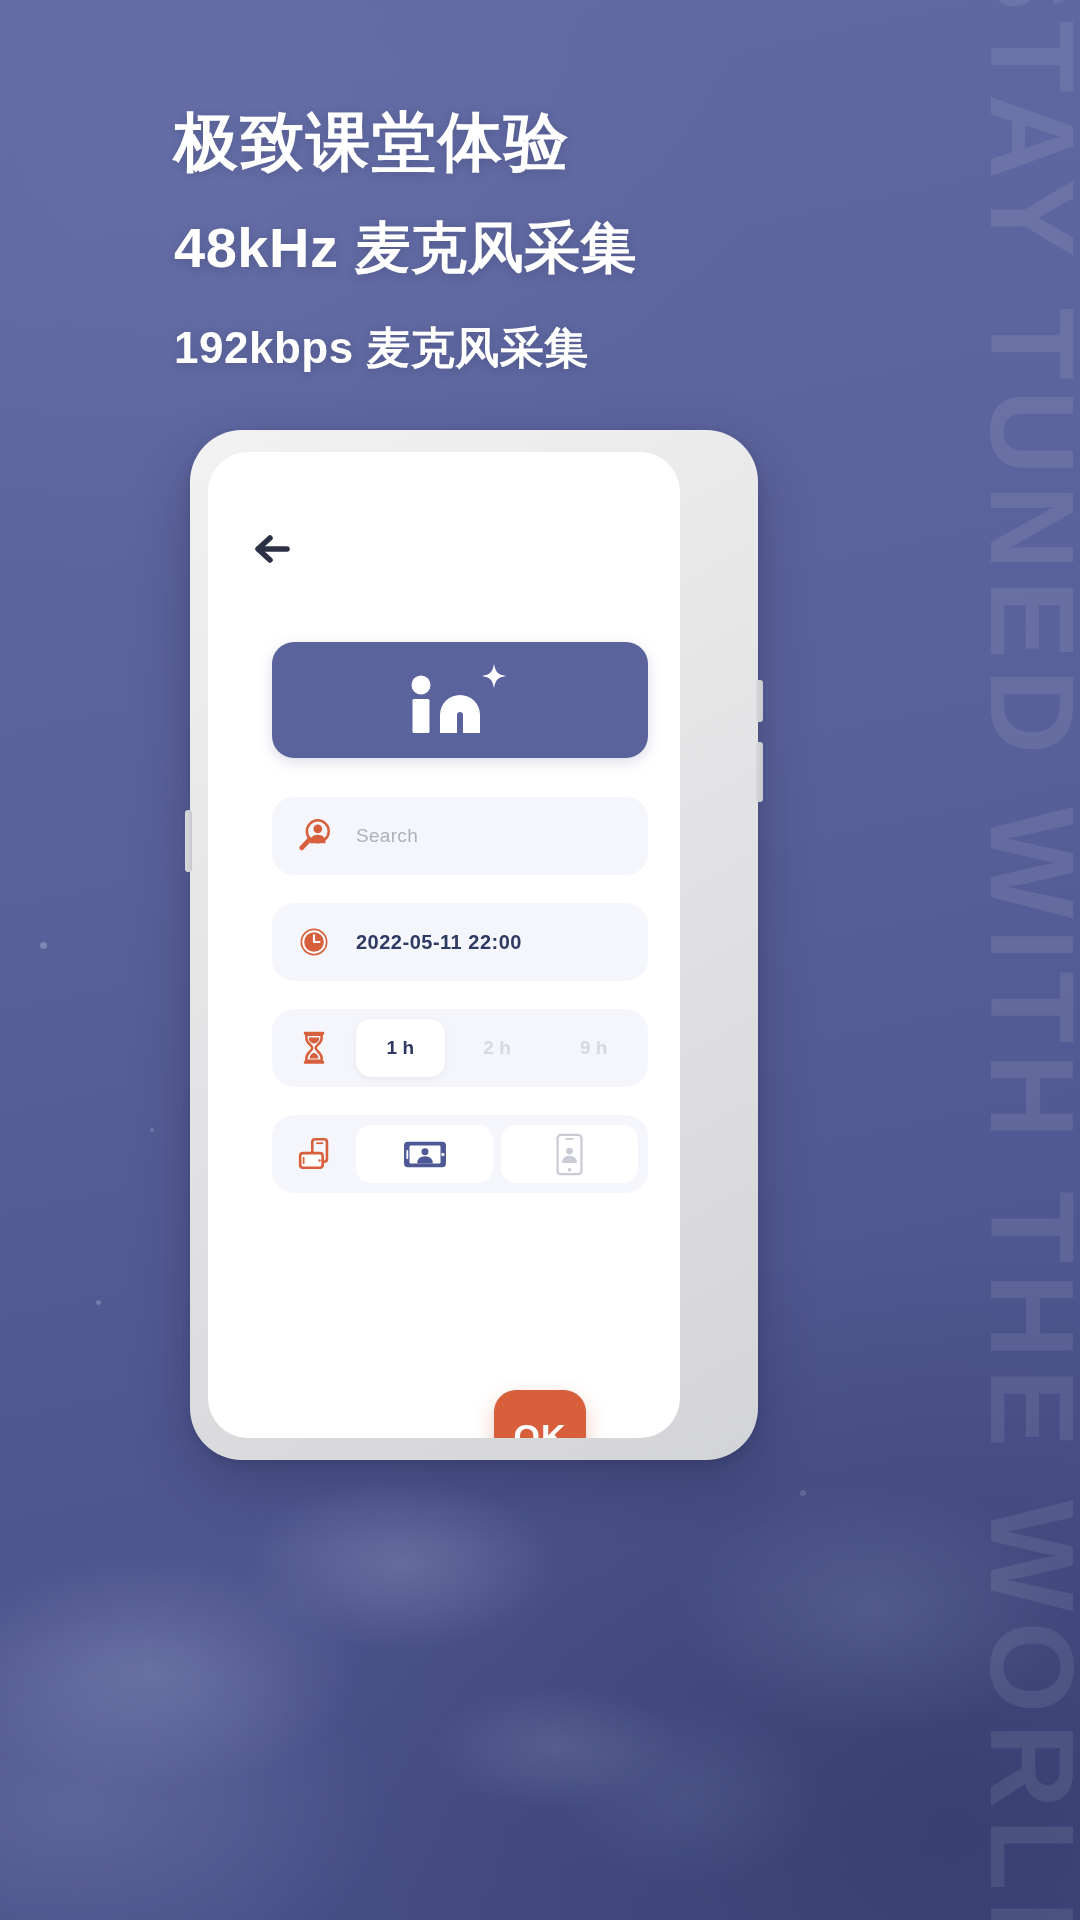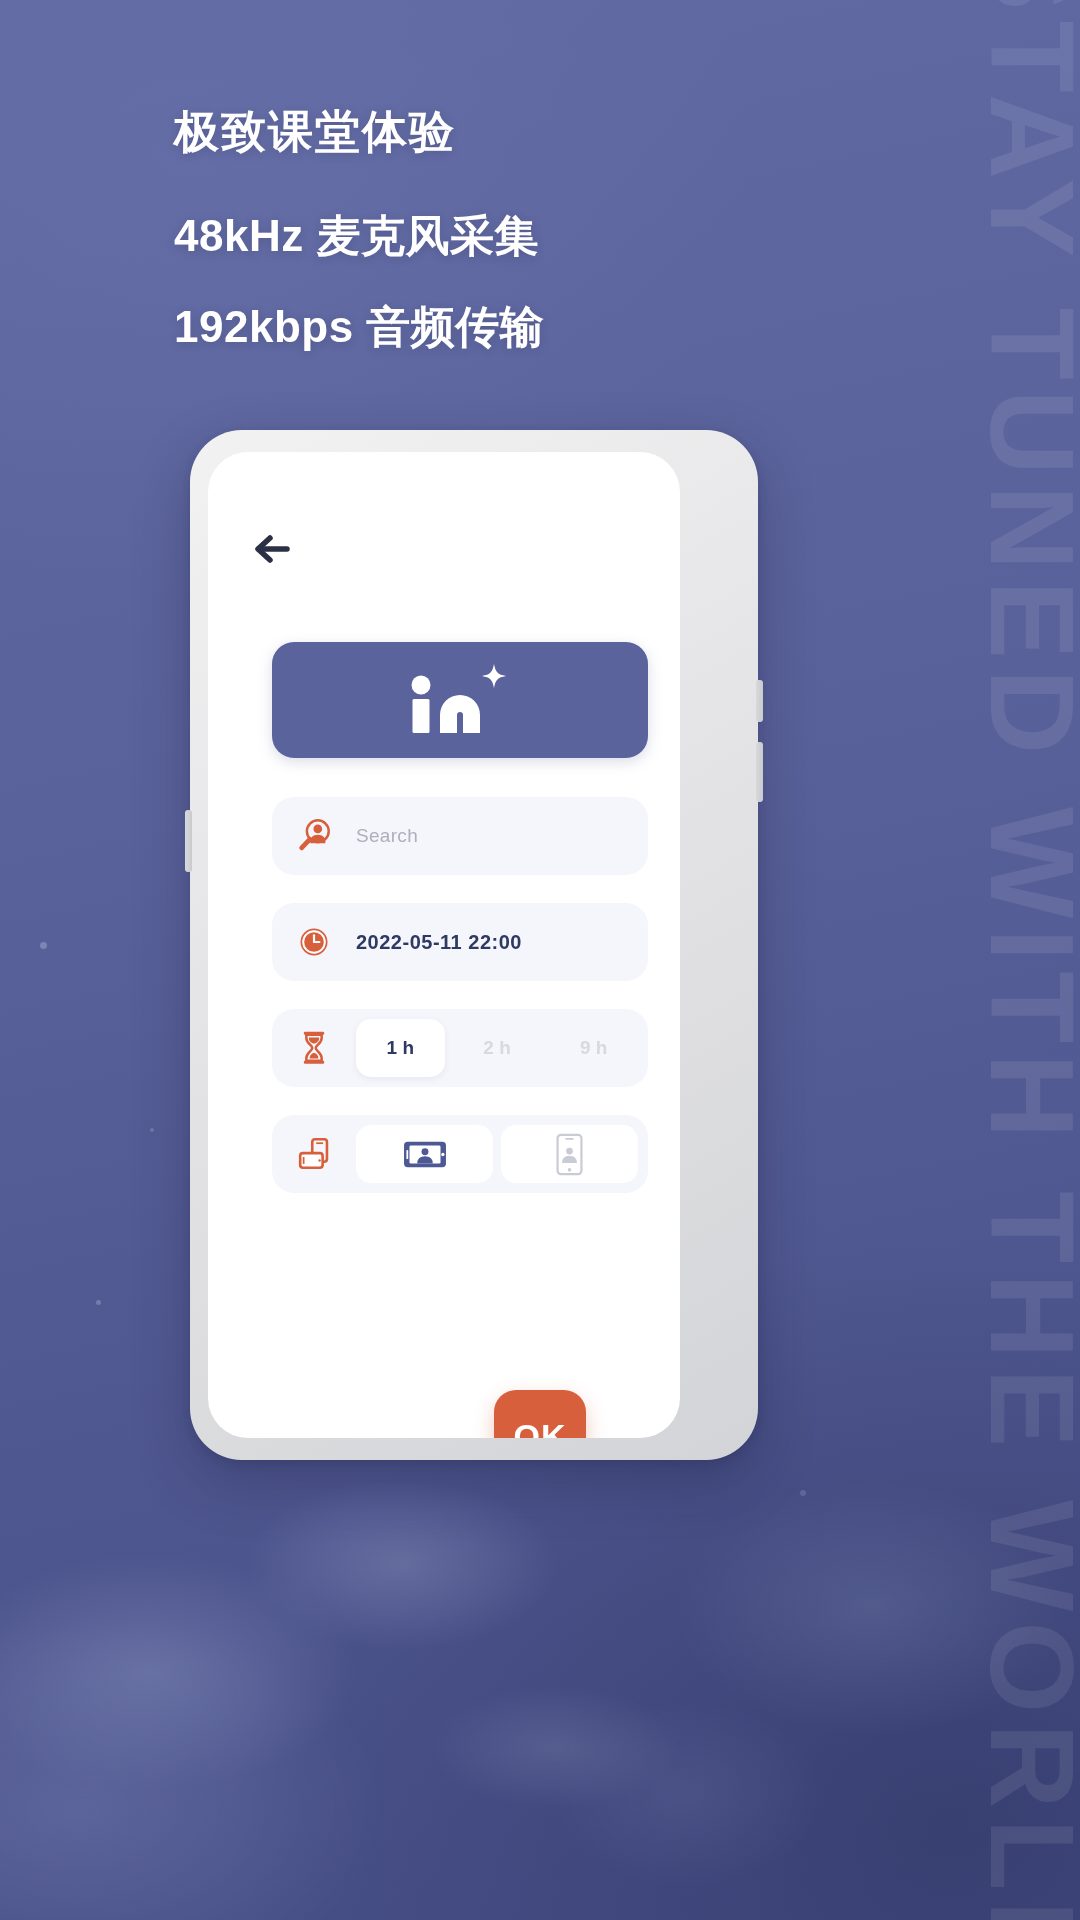--- a/index.html
+++ b/index.html
@@ -73,7 +73,7 @@
     text-shadow:0 2px 10px rgba(30,36,70,.22);
   }
   .h-title{
-    font-size:45px; font-weight:bold; letter-spacing:2px;
+    font-size:64px; font-weight:bold; letter-spacing:2px;
     line-height:1.08;
   }
   .h-sub{

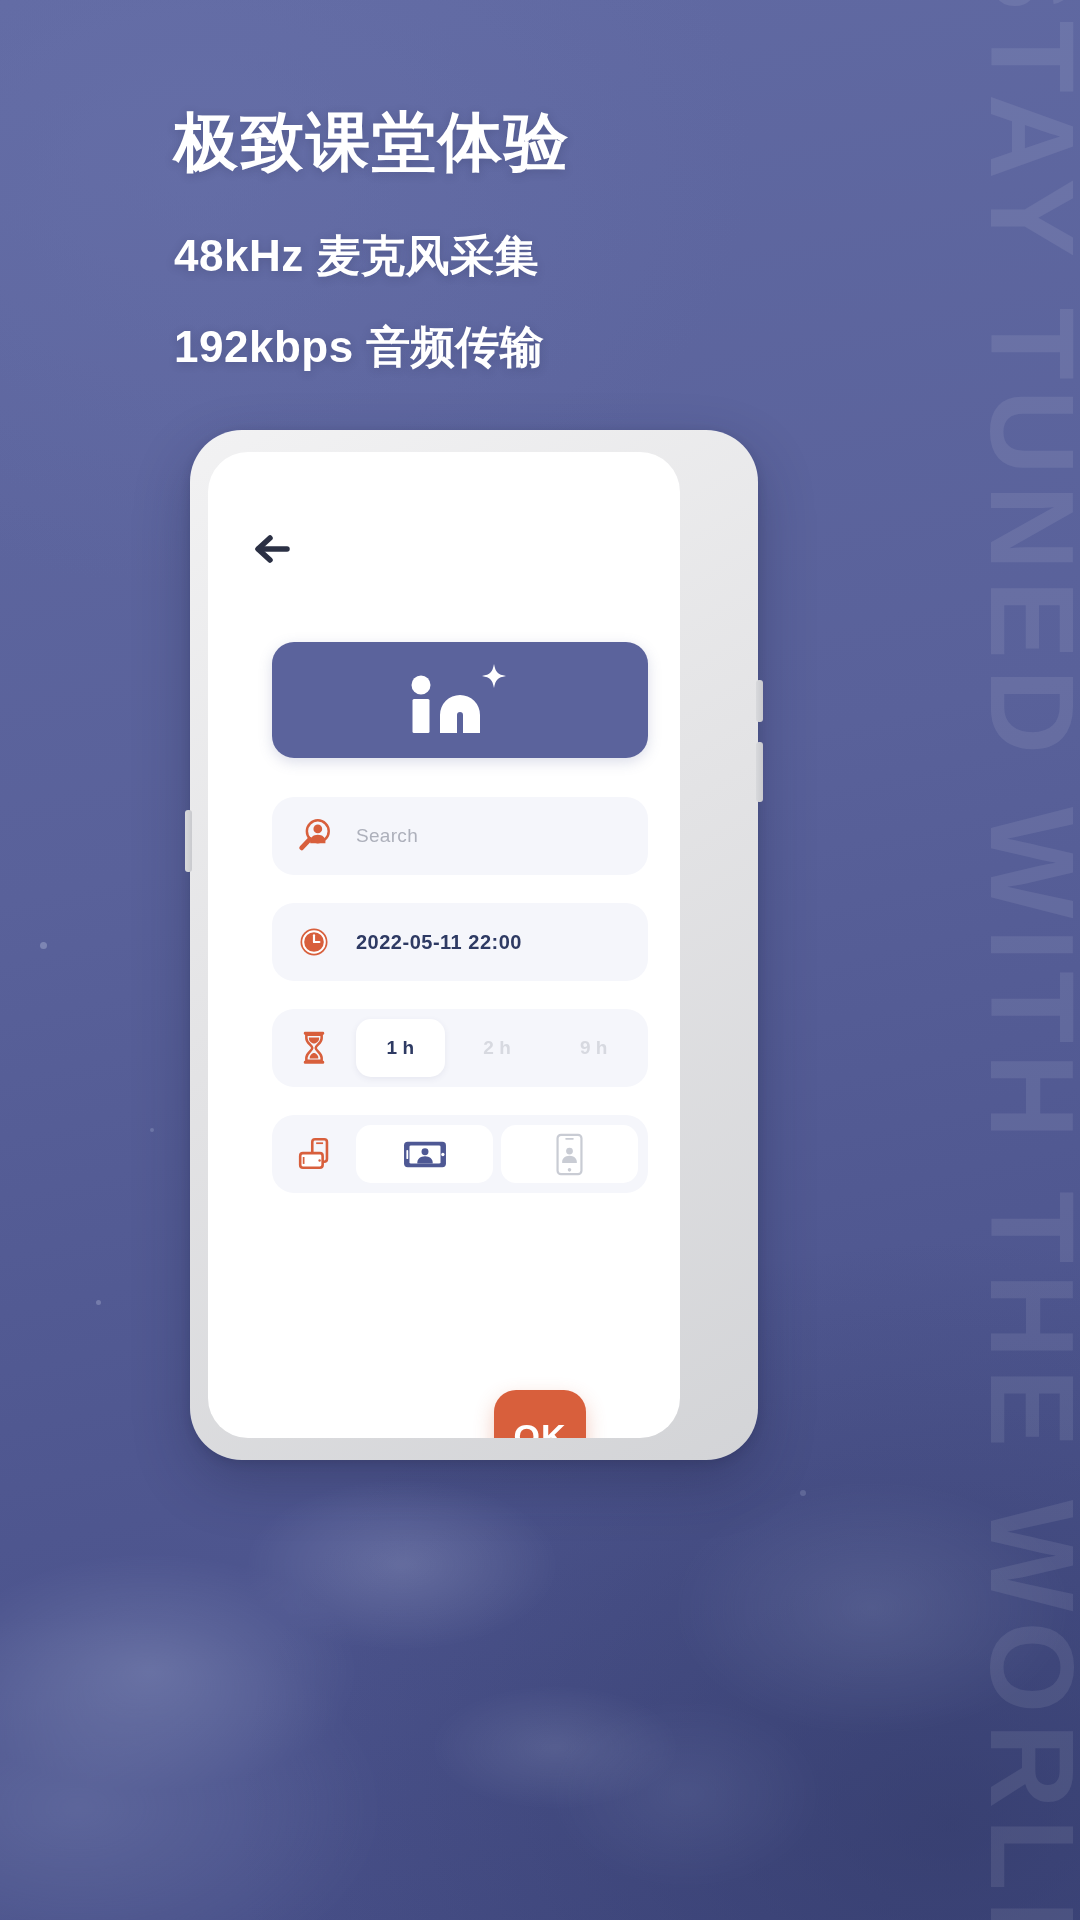--- a/index.html
+++ b/index.html
@@ -77,8 +77,8 @@
     line-height:1.08;
   }
   .h-sub{
-    font-size:44px; font-weight:bold; letter-spacing:.5px;
-    margin-top:50px;
+    font-size:56px; font-weight:bold; letter-spacing:.5px;
+    margin-top:34px;
   }
   .h-sub2{
     font-size:44px; font-weight:bold; letter-spacing:.5px;

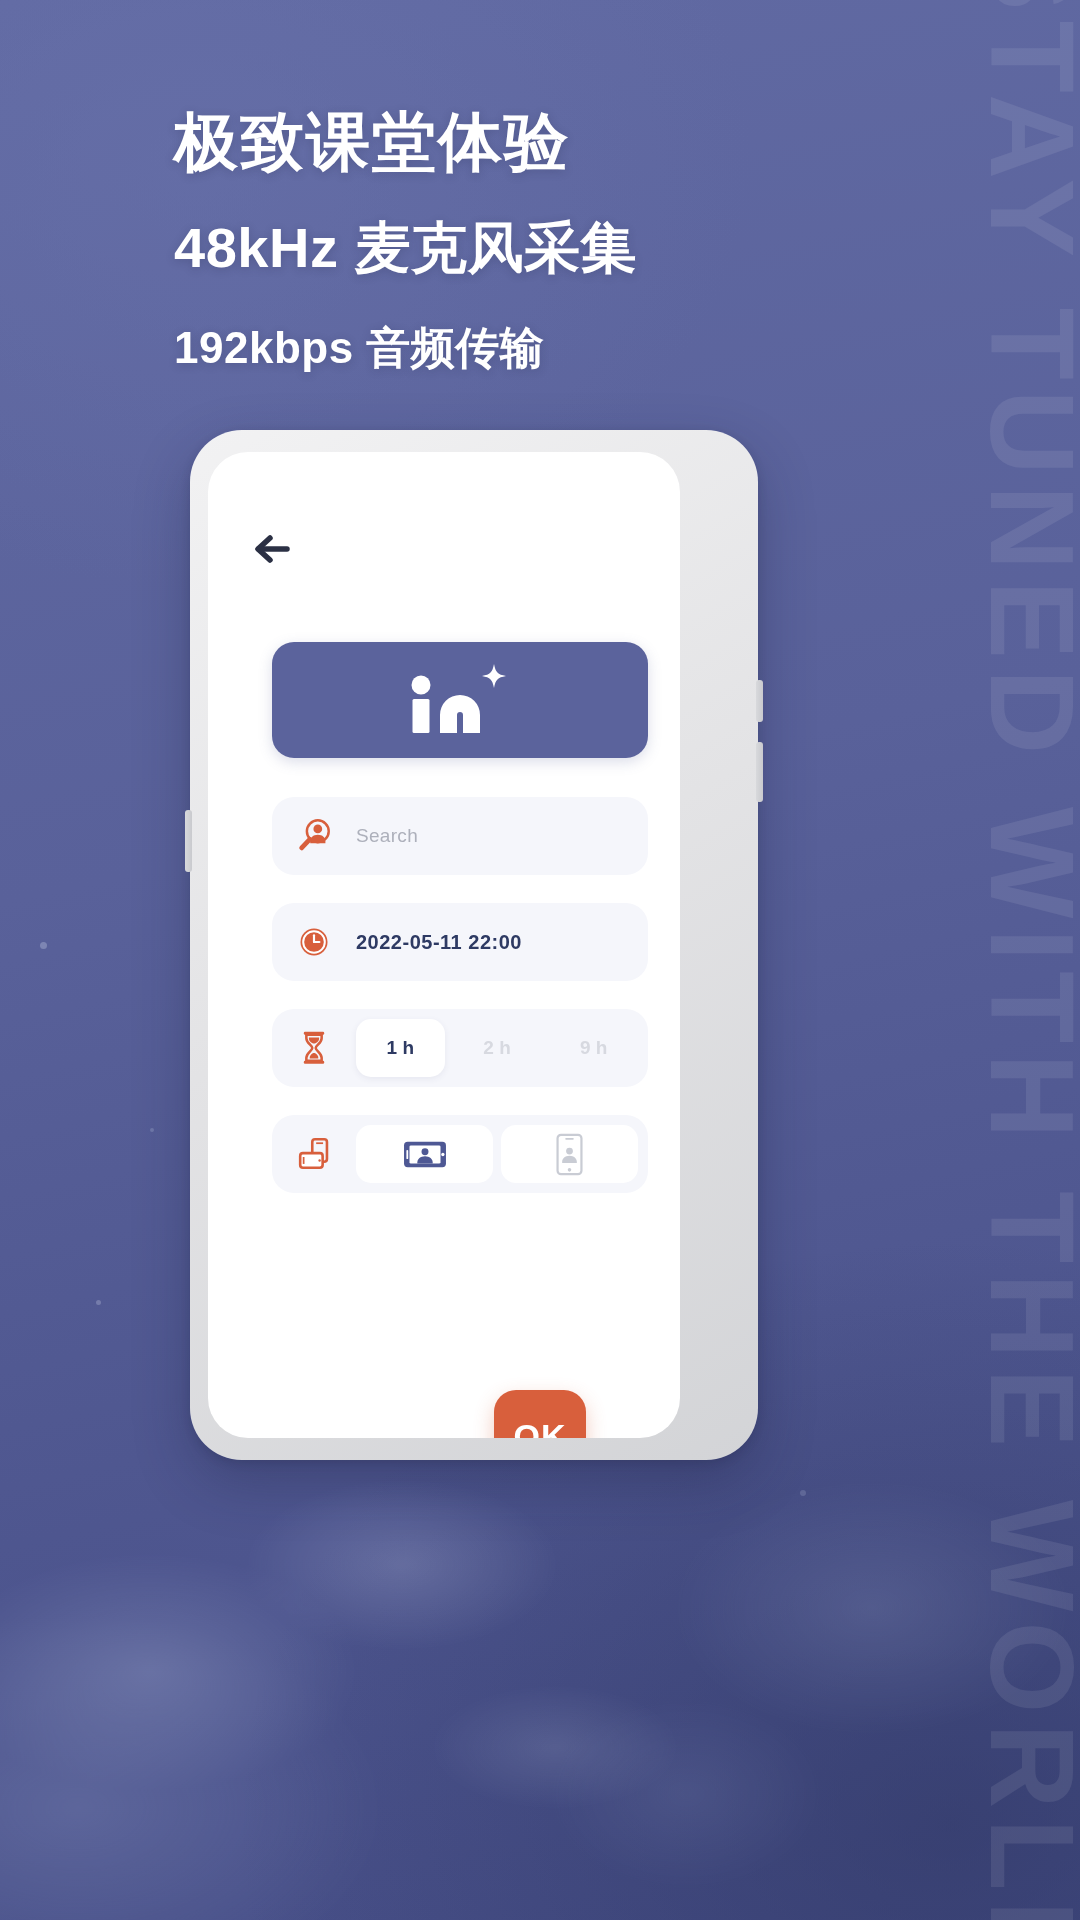--- a/index.html
+++ b/index.html
@@ -193,7 +193,7 @@
   <div class="headline">
     <div class="h-title">极致课堂体验</div>
     <div class="h-sub">48kHz 麦克风采集</div>
-    <div class="h-sub2">192kbps 音频传输</div>
+    <div class="h-sub2">192kbps 麦克风采集</div>
   </div>
 
   <div class="phone">

